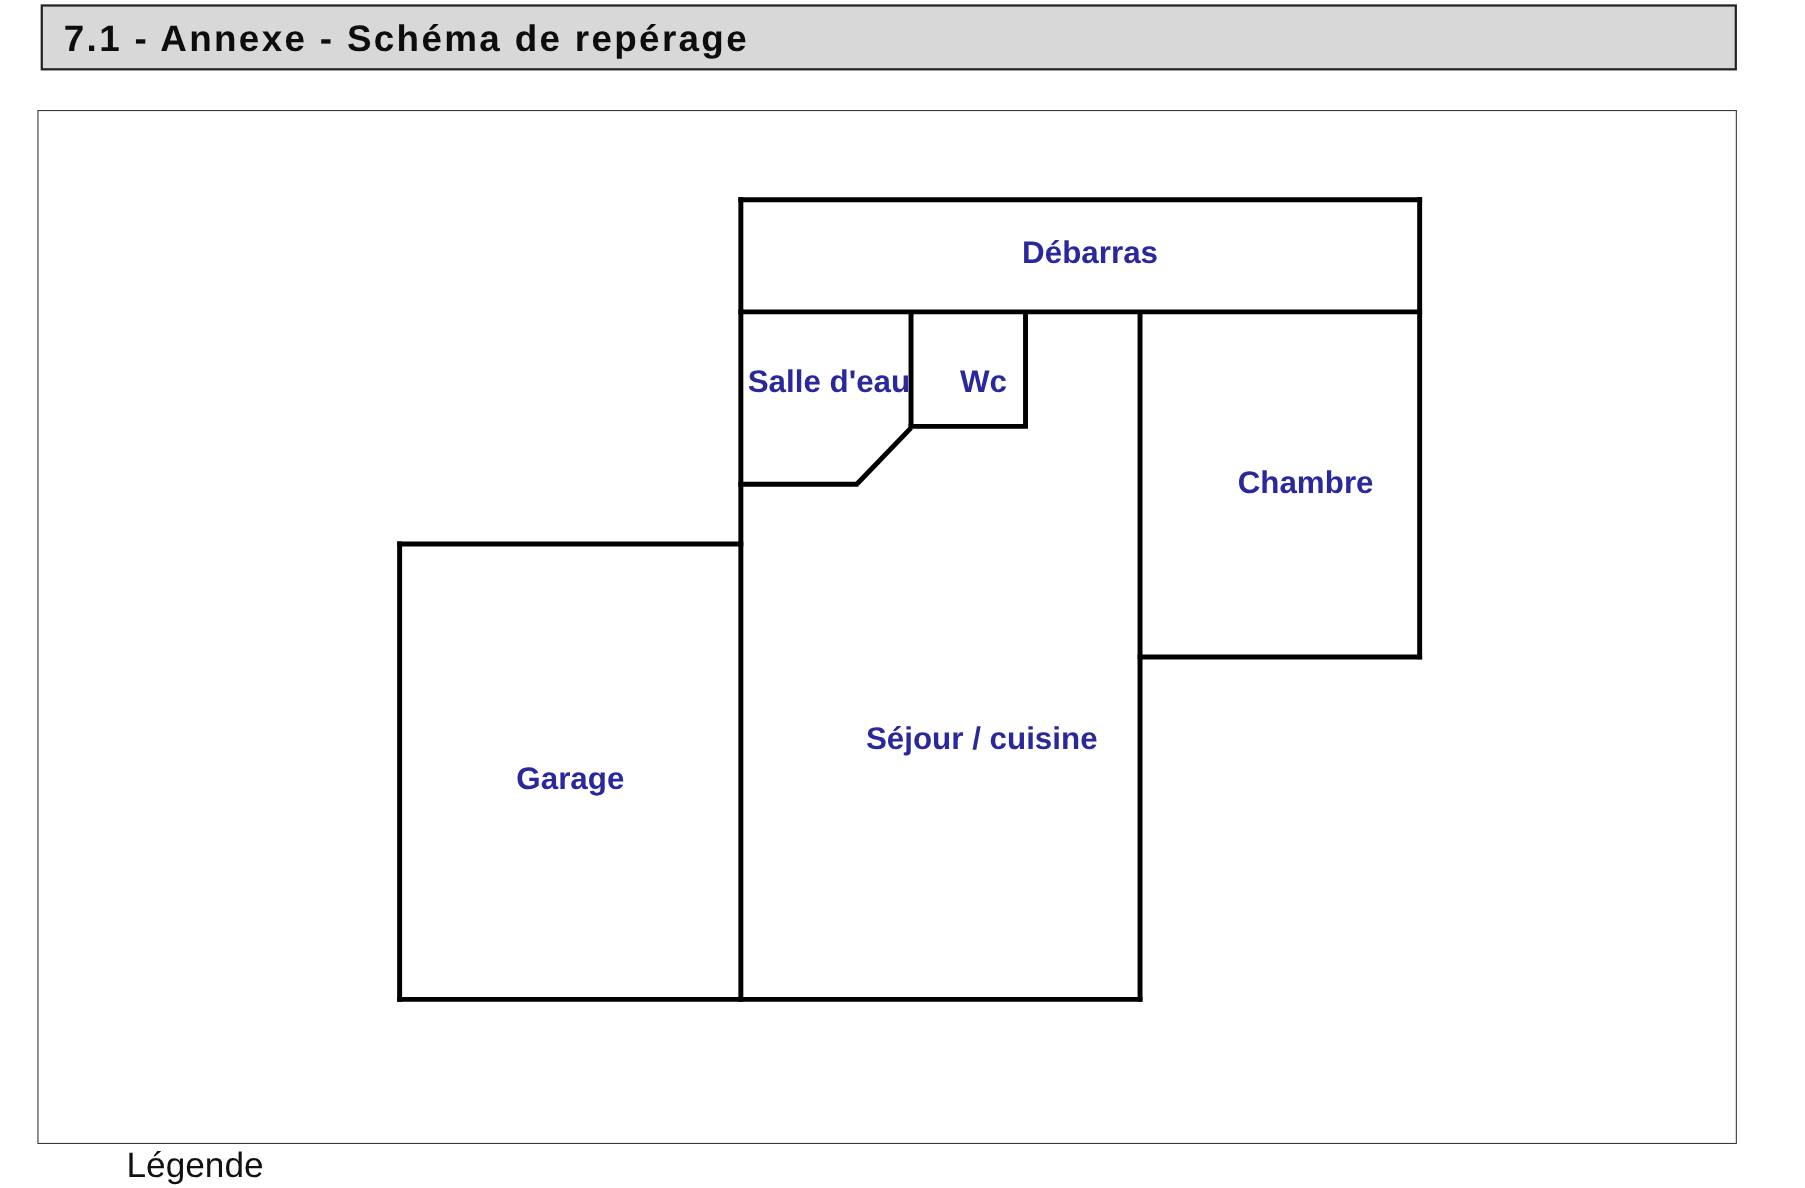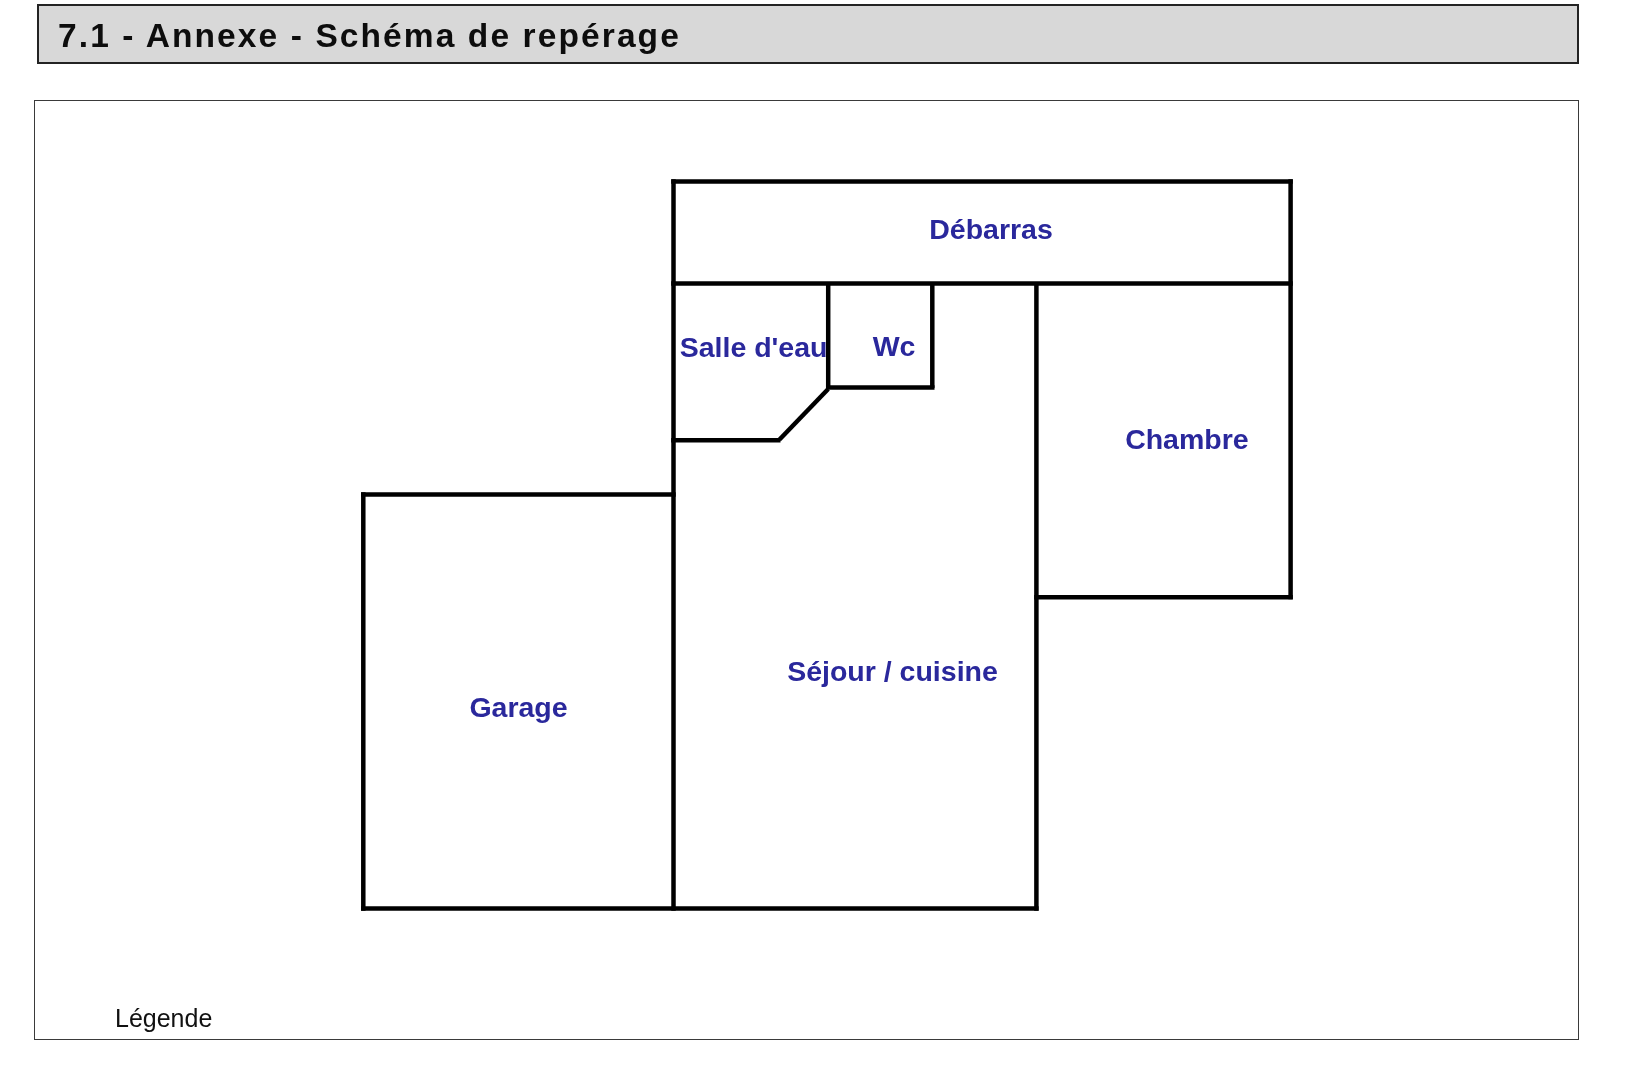--- a/index.html
+++ b/index.html
@@ -8,7 +8,7 @@
   .hdr{position:absolute;left:37px;top:4px;width:1542px;height:60px;background:#d8d8d8;border:2px solid #232323;}
   .hdrtxt{position:absolute;left:58px;top:19px;font-size:33.5px;font-weight:bold;color:#0d0d0d;letter-spacing:2.1px;line-height:1;white-space:nowrap;}
   .bigbox{position:absolute;left:34px;top:99.5px;width:1545px;height:940px;border:1.6px solid #3a3a3a;background:#ffffff;}
-  .legende{position:absolute;left:115px;top:1006px;font-size:25px;color:#111;line-height:1;white-space:nowrap;}
+  .legende{position:absolute;left:115px;top:1043px;font-size:32px;color:#111;line-height:1;white-space:nowrap;}
   svg{position:absolute;left:0;top:0;}
   .lbl{font-family:"Liberation Sans",sans-serif;font-weight:bold;font-size:28.5px;fill:#2a289c;text-anchor:middle;}
 </style>

